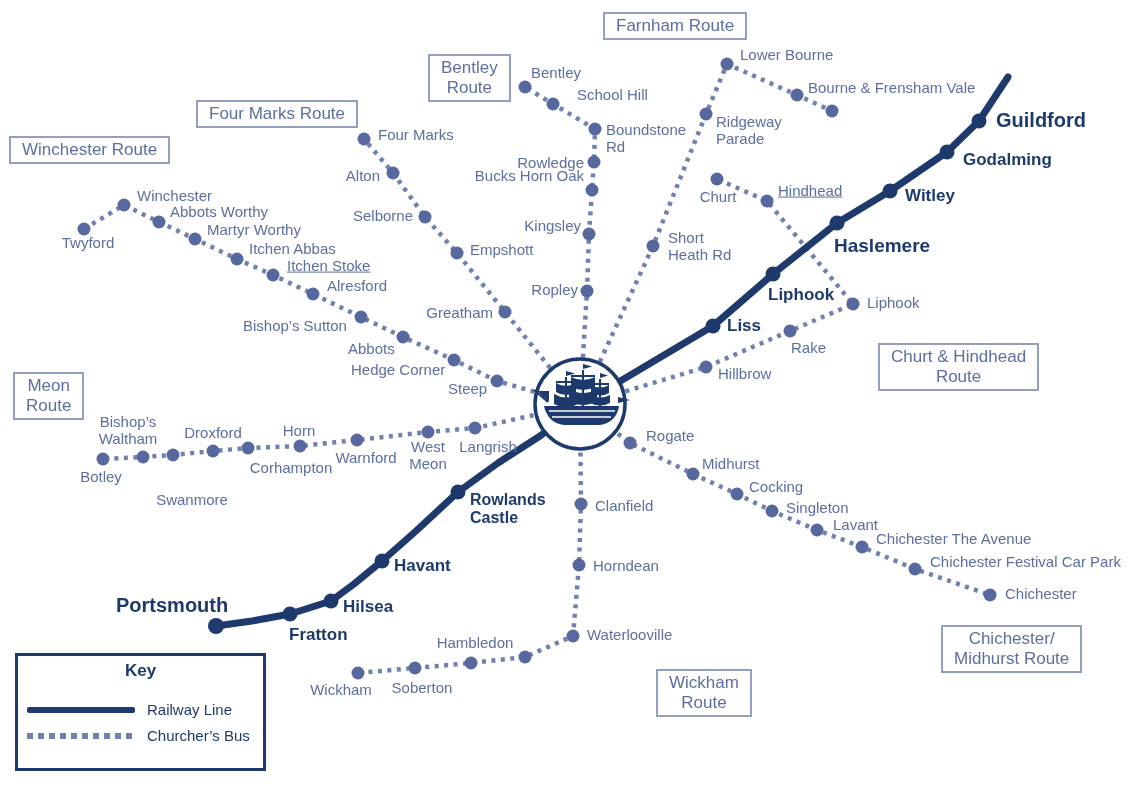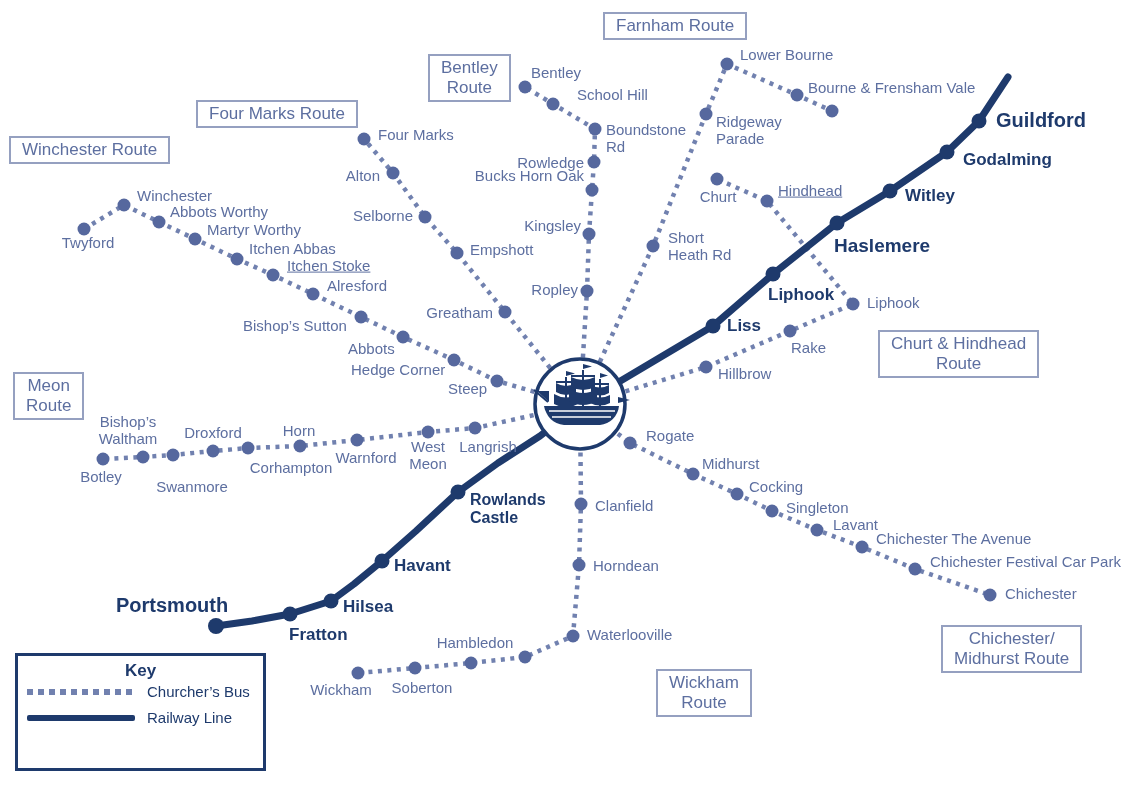--- a/index.html
+++ b/index.html
@@ -245,7 +245,7 @@
     <div class="route-box" style="left: 603px; top: 12px;">Farnham Route</div>
     <div class="route-box" style="left: 13px; top: 372px;">Meon
 Route</div>
-    <div class="route-box" style="left: 878px; top: 330px;">Churt &amp; Hindhead
+    <div class="route-box" style="left: 878px; top: 343px;">Churt &amp; Hindhead
 Route</div>
     <div class="route-box" style="left: 656px; top: 669px;">Wickham
 Route</div>

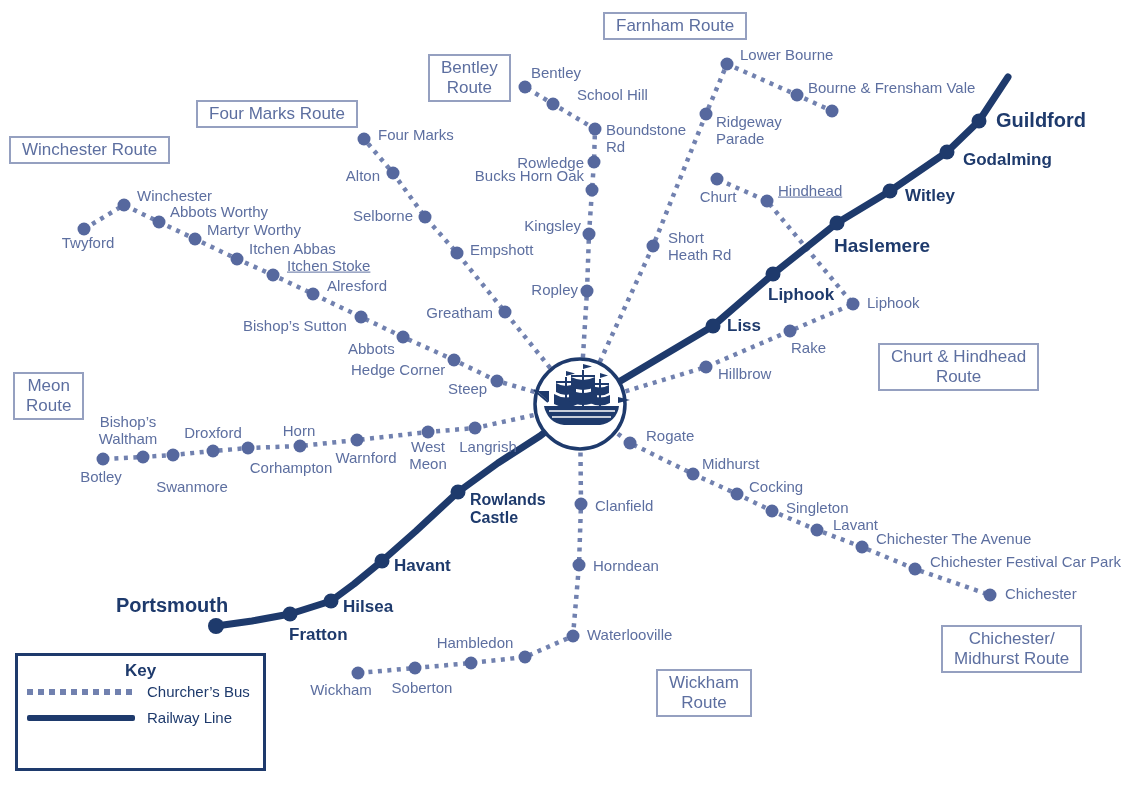--- a/index.html
+++ b/index.html
@@ -222,7 +222,7 @@
     <div class="lbl lbl-bus a-c" style="left: 299px; top: 431px;">Horn</div>
     <div class="lbl lbl-bus a-c" style="left: 291px; top: 468px;">Corhampton</div>
     <div class="lbl lbl-bus a-c" style="left: 213px; top: 433px;">Droxford</div>
-    <div class="lbl lbl-bus a-c" style="left: 192px; top: 487px;">Swanmore</div>
+    <div class="lbl lbl-bus a-c" style="left: 192px; top: 500px;">Swanmore</div>
     <div class="lbl lbl-bus a-c" style="left: 128px; top: 431px;">Bishop’s
 Waltham</div>
     <div class="lbl lbl-bus a-c" style="left: 101px; top: 477px;">Botley</div>

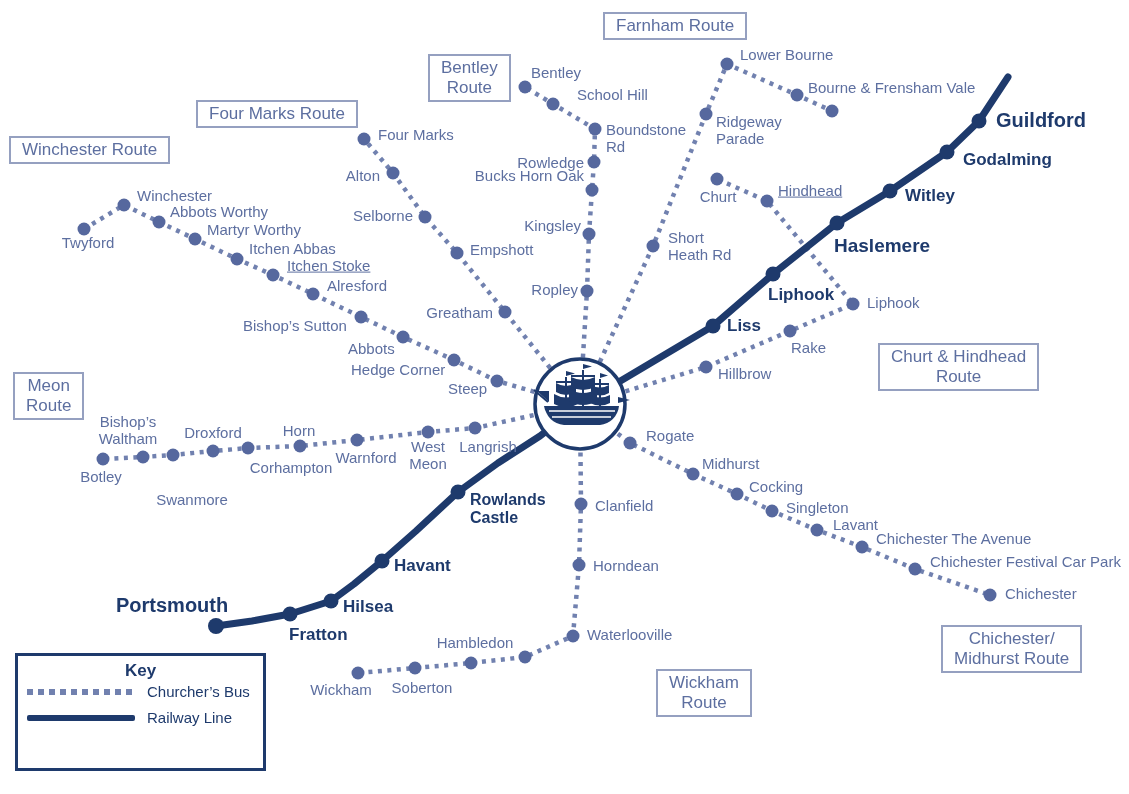--- a/index.html
+++ b/index.html
@@ -33,7 +33,7 @@
   .key-box{position:absolute;left:15px;top:653px;width:251px;height:118px;
     border:3px solid var(--navy);box-sizing:border-box;background:#fff;
     display:flex;flex-direction:column;padding:5px 9px 6px 9px;}
-  .key-title{color:var(--navy);font-weight:700;font-size:17px;text-align:center;margin-bottom:2px;}
+  .key-title{color:var(--navy);font-weight:700;font-size:17px;text-align:center;margin-bottom:20px;}
   .key-row{display:flex;align-items:center;margin-bottom:9px;}
   .key-swatch{width:108px;height:6px;flex:0 0 108px;margin-right:12px;}
   .swatch-dotted{background:repeating-linear-gradient(90deg,var(--bus-line) 0 6px,transparent 6px 11px);}

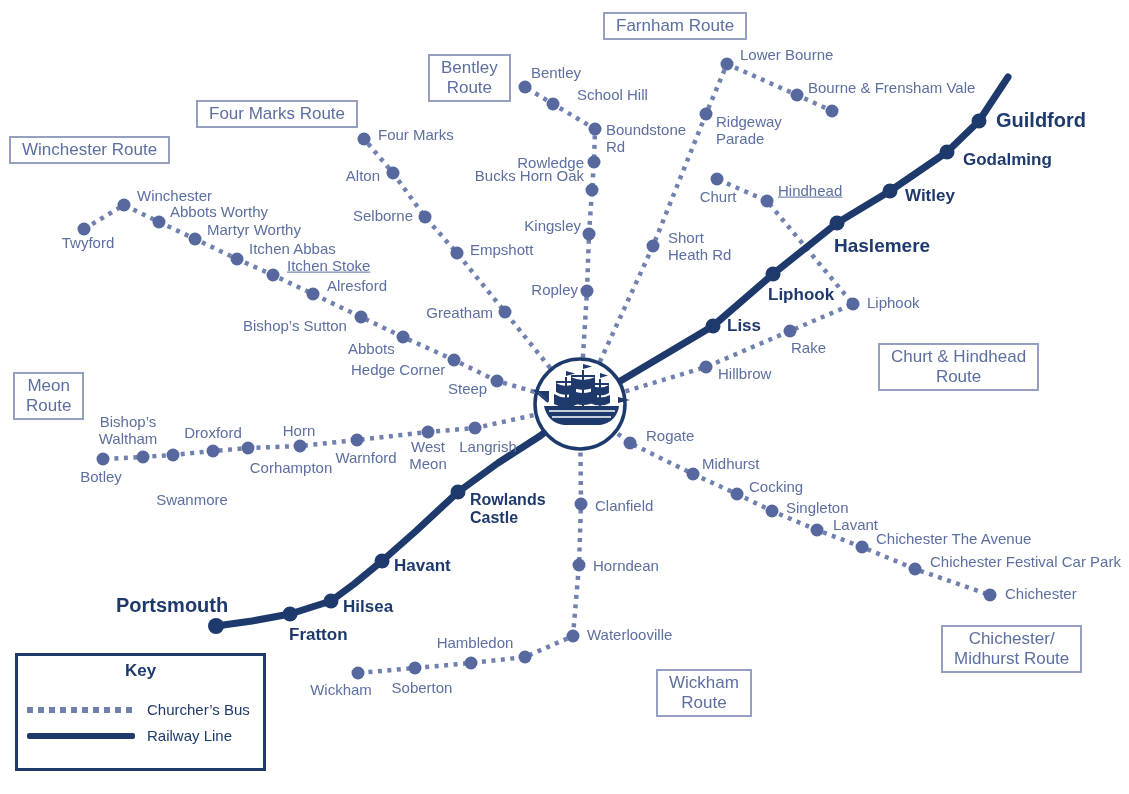--- a/index.html
+++ b/index.html
@@ -158,12 +158,12 @@
   <div class="key-box">
     <div class="key-title">Key</div>
     <div class="key-row">
+      <span class="key-swatch swatch-solid"></span>
+      <span class="key-label">Railway Line</span>
+    </div>
+    <div class="key-row">
       <span class="key-swatch swatch-dotted"></span>
       <span class="key-label">Churcher’s Bus</span>
-    </div>
-    <div class="key-row">
-      <span class="key-swatch swatch-solid"></span>
-      <span class="key-label">Railway Line</span>
     </div>
   </div>
 <div class="lbl lbl-bus a-c" style="left: 88px; top: 243px;">Twyford</div>

